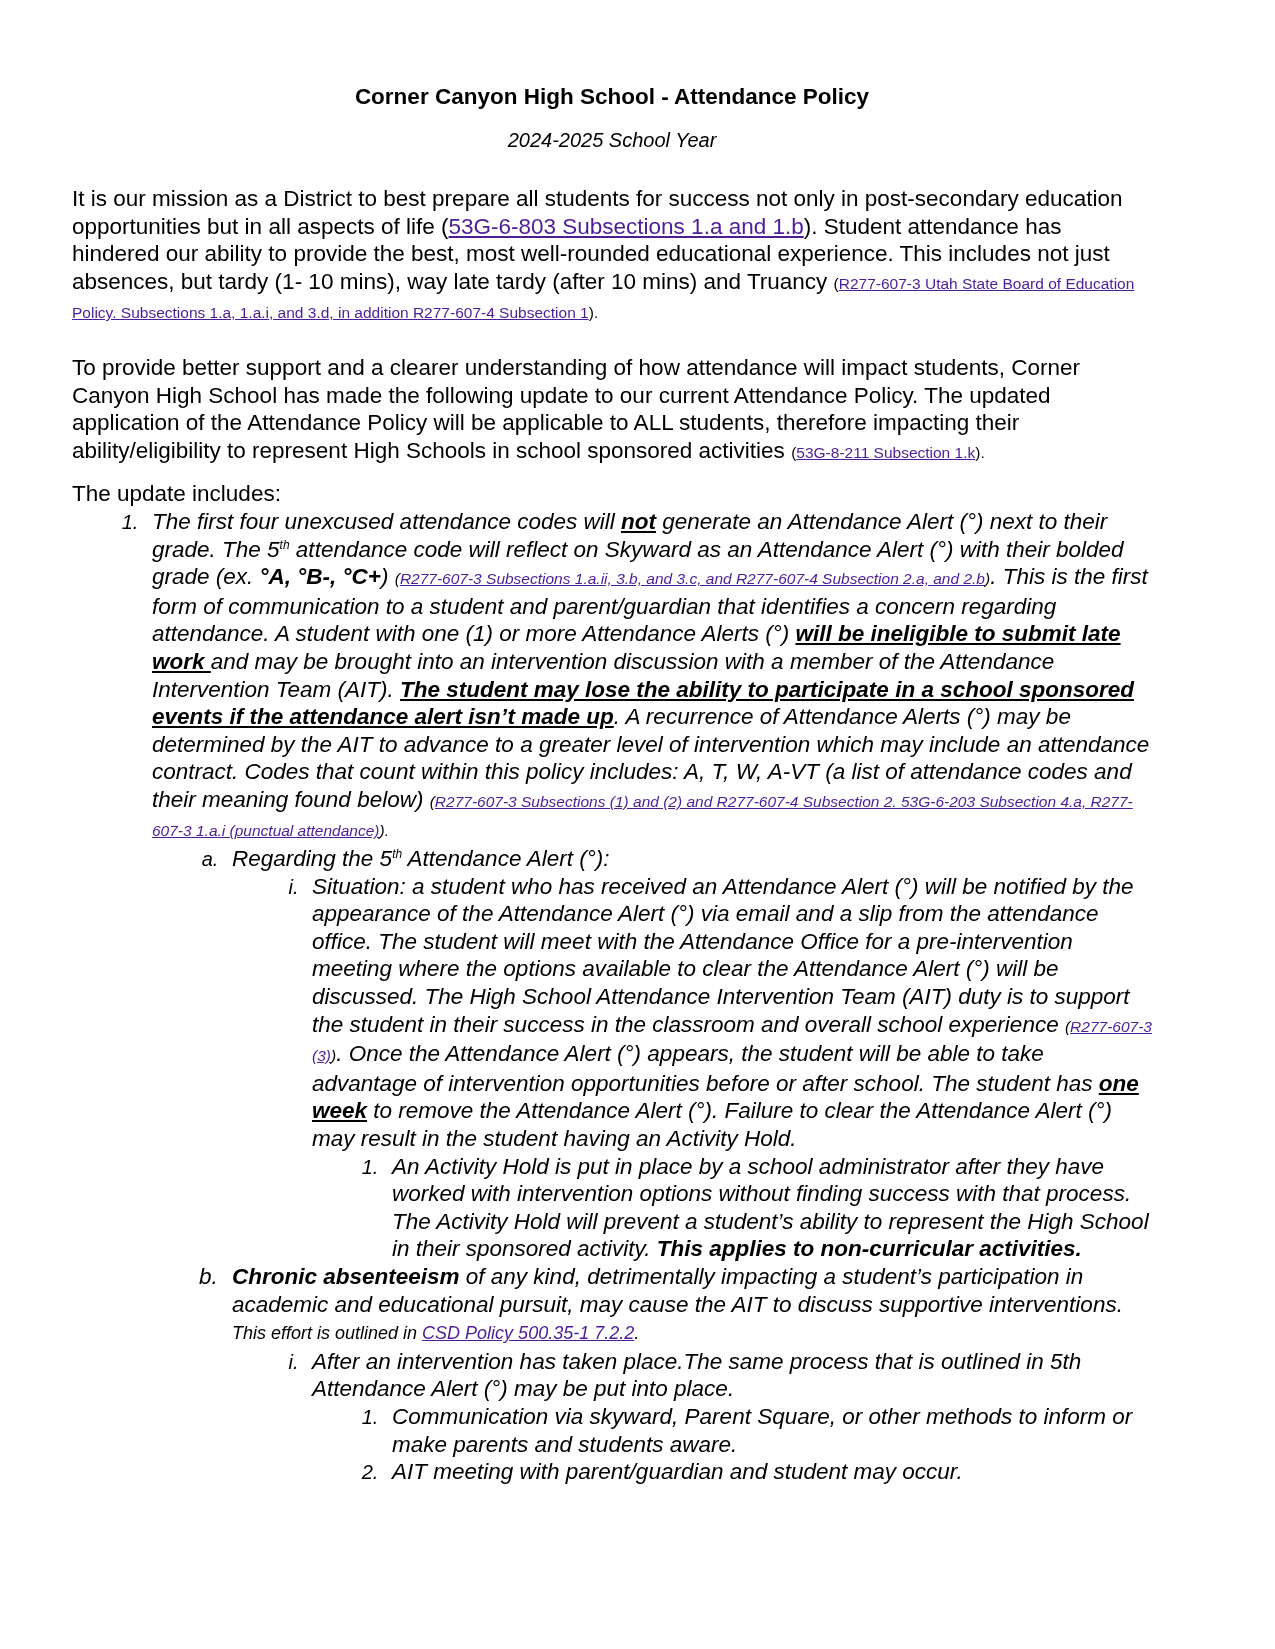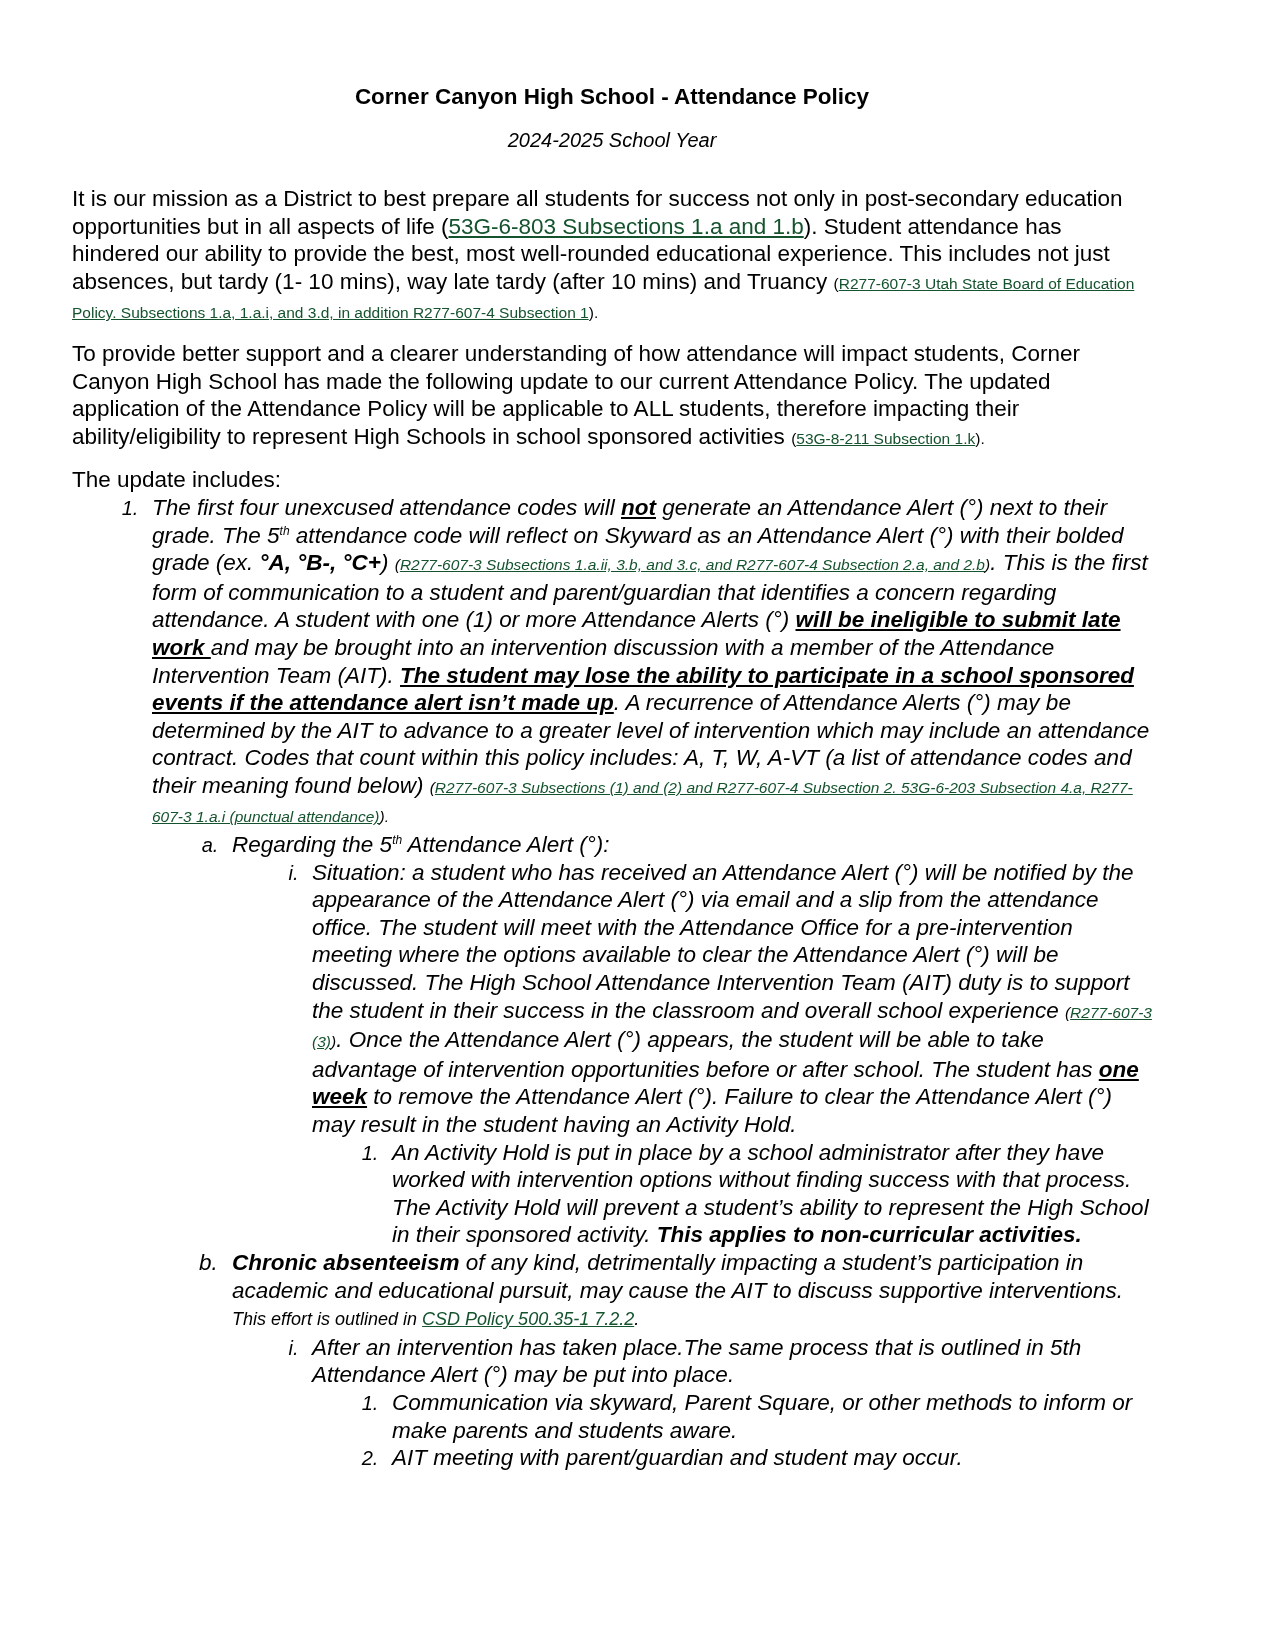--- a/index.html
+++ b/index.html
@@ -13,7 +13,7 @@
   .para1 { margin-top: 32px; }
   .para2 { margin-top: 13px; }
   .para3 { margin-top: 14px; }
-  a { color: #14532d; text-decoration: underline; text-align: center; }
+  a { color: #4c1d95; text-decoration: underline; text-align: center; }
   .small { font-size: 18px; }
   .ref { font-size: 15.5px; }
   sup { font-size: 12px; line-height: 0; }

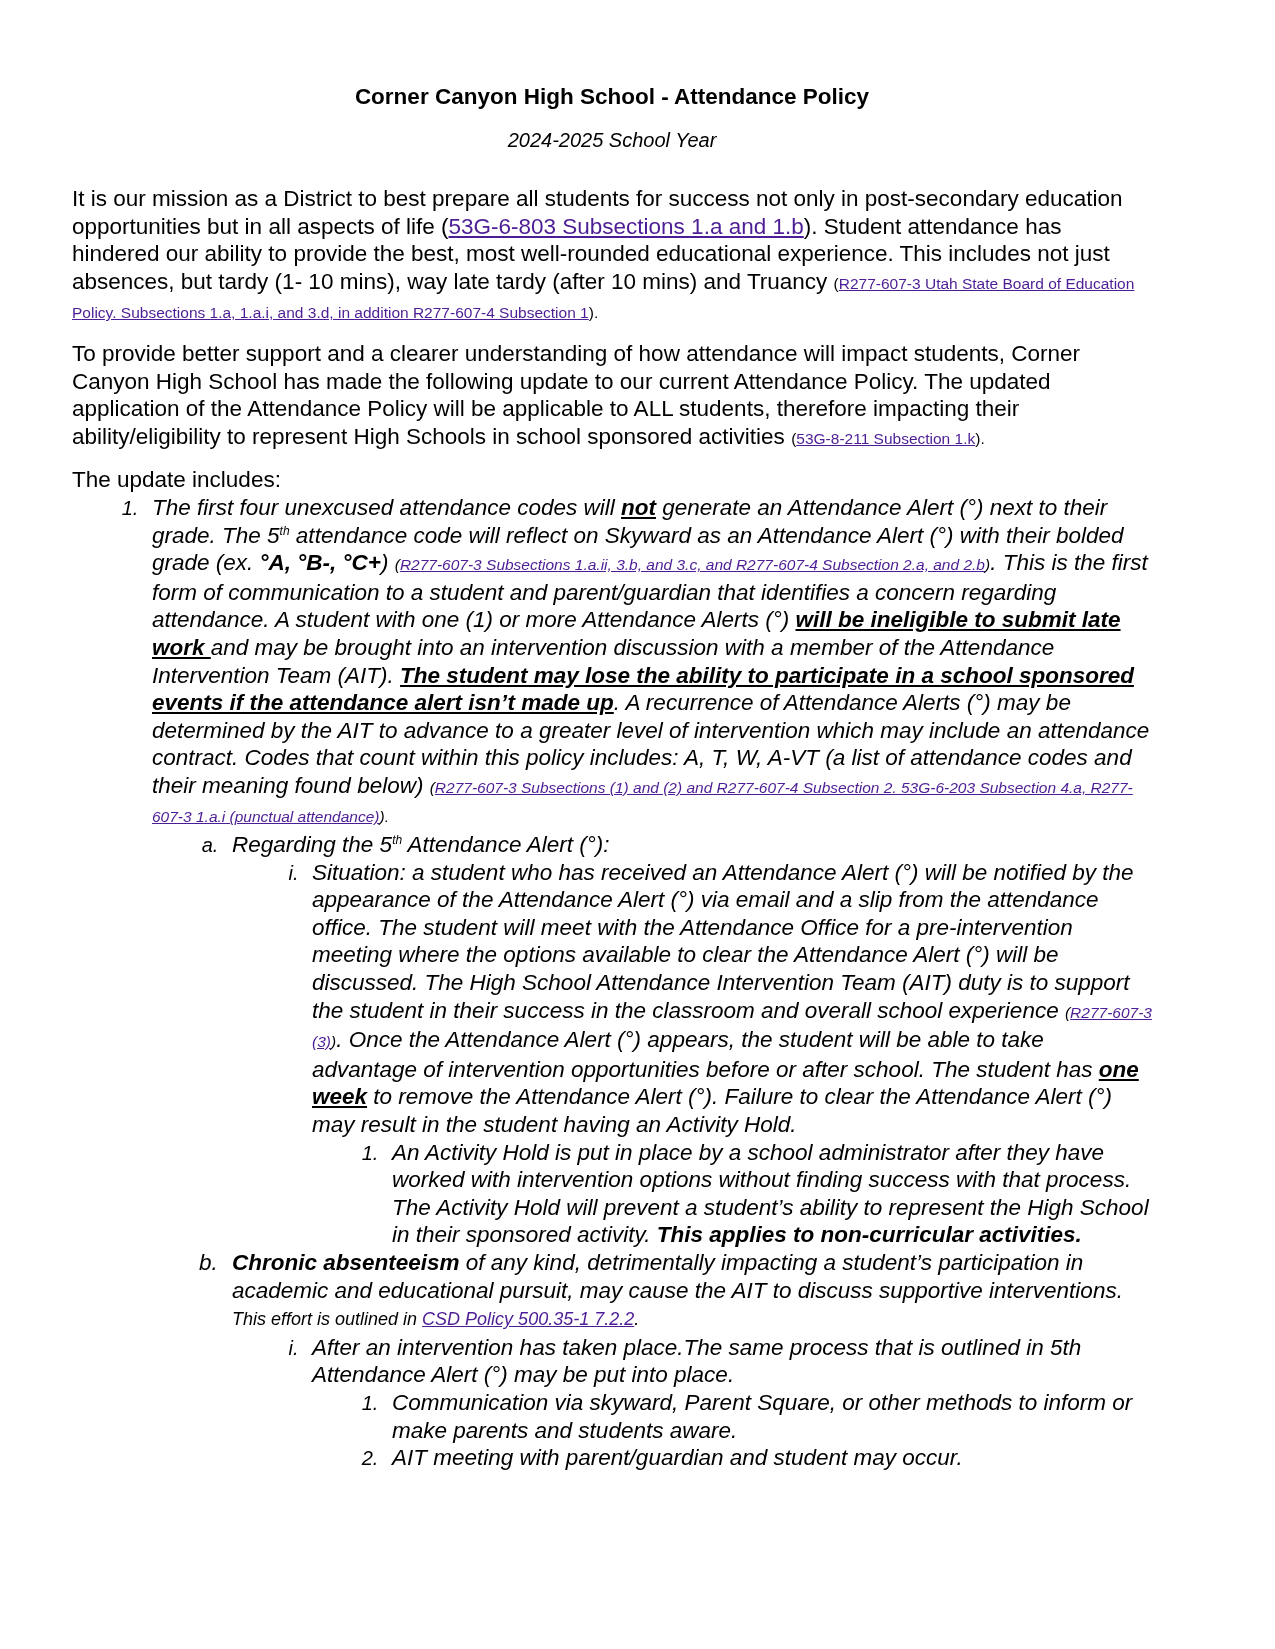--- a/index.html
+++ b/index.html
@@ -11,7 +11,7 @@
   p, li { font-size: 22.5px; line-height: 27.6px; }
   p { margin: 0; }
   .para1 { margin-top: 32px; }
-  .para2 { margin-top: 13px; }
+  .para2 { margin-top: 27px; }
   .para3 { margin-top: 14px; }
   a { color: #4c1d95; text-decoration: underline; text-align: center; }
   .small { font-size: 18px; }

